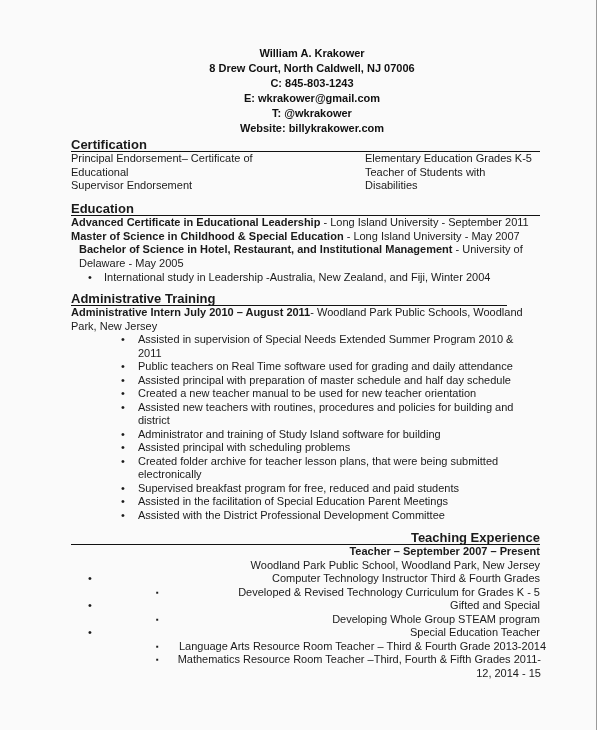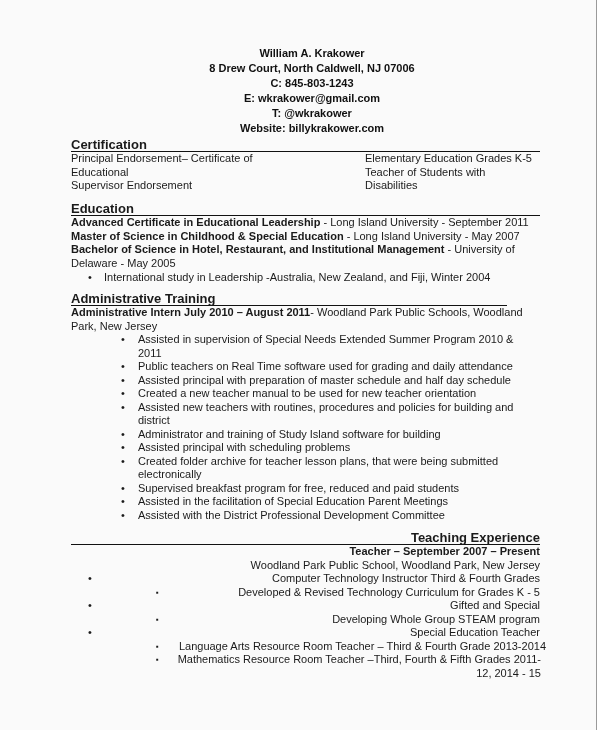--- a/index.html
+++ b/index.html
@@ -66,7 +66,7 @@
     <div class="sec-title">Education</div>
     <div><span class="b">Advanced Certificate in Educational Leadership</span><span> - Long Island University - September 2011</span></div>
     <div><span class="b">Master of Science in Childhood &amp; Special Education</span><span> - Long Island University - May 2007</span></div>
-    <div style="width:455px;"><span class="b">Bachelor of Science in Hotel, Restaurant, and Institutional Management</span><span> - University of Delaware - May 2005</span></div>
+    <div style="width:455px;margin-left:8px;"><span class="b">Bachelor of Science in Hotel, Restaurant, and Institutional Management</span><span> - University of Delaware - May 2005</span></div>
     <ul style="margin-top:1px;">
       <li style="padding-left:33px;"><span style="position:absolute;left:17px;">•</span><span>International study in Leadership -Australia, New Zealand, and Fiji, Winter 2004</span></li>
     </ul>

